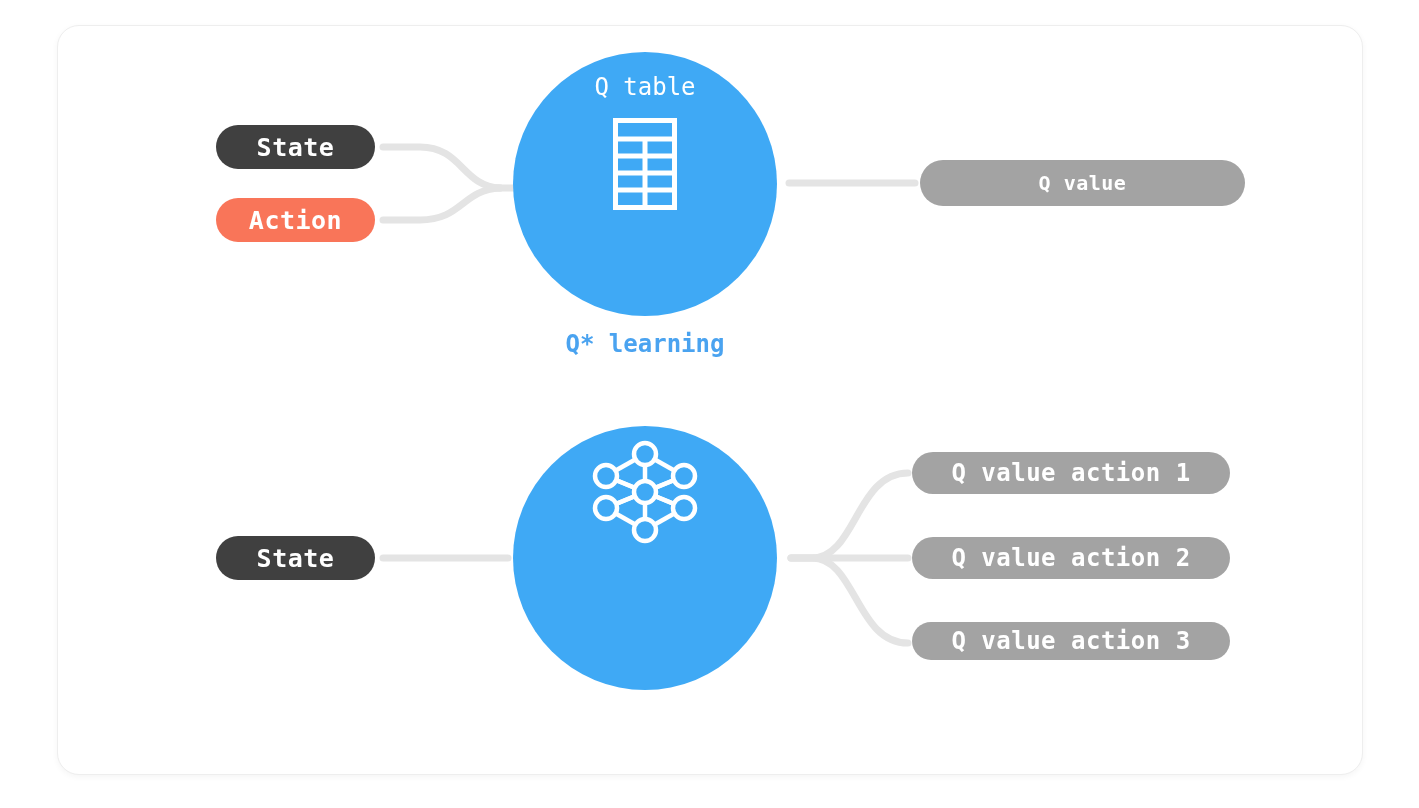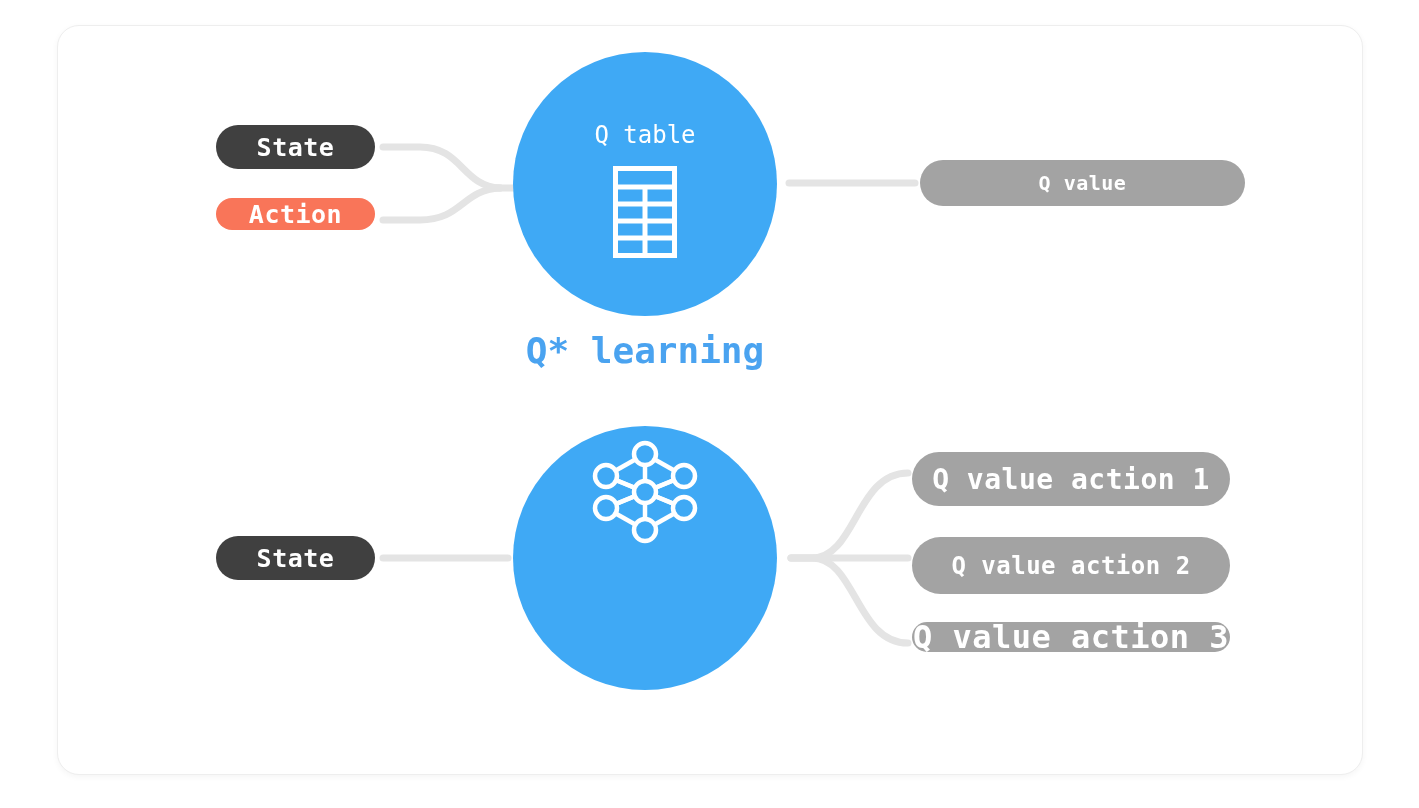--- a/index.html
+++ b/index.html
@@ -97,7 +97,7 @@
     text-align: center;
     white-space: pre;
   }
-  #circle-qtable .circle-title { margin-top: 68px; }
+  #circle-qtable .circle-title { margin-top: 20px; }
   #circle-dqn   .circle-title { margin-top: 42px; }
 
   .circle-icon {

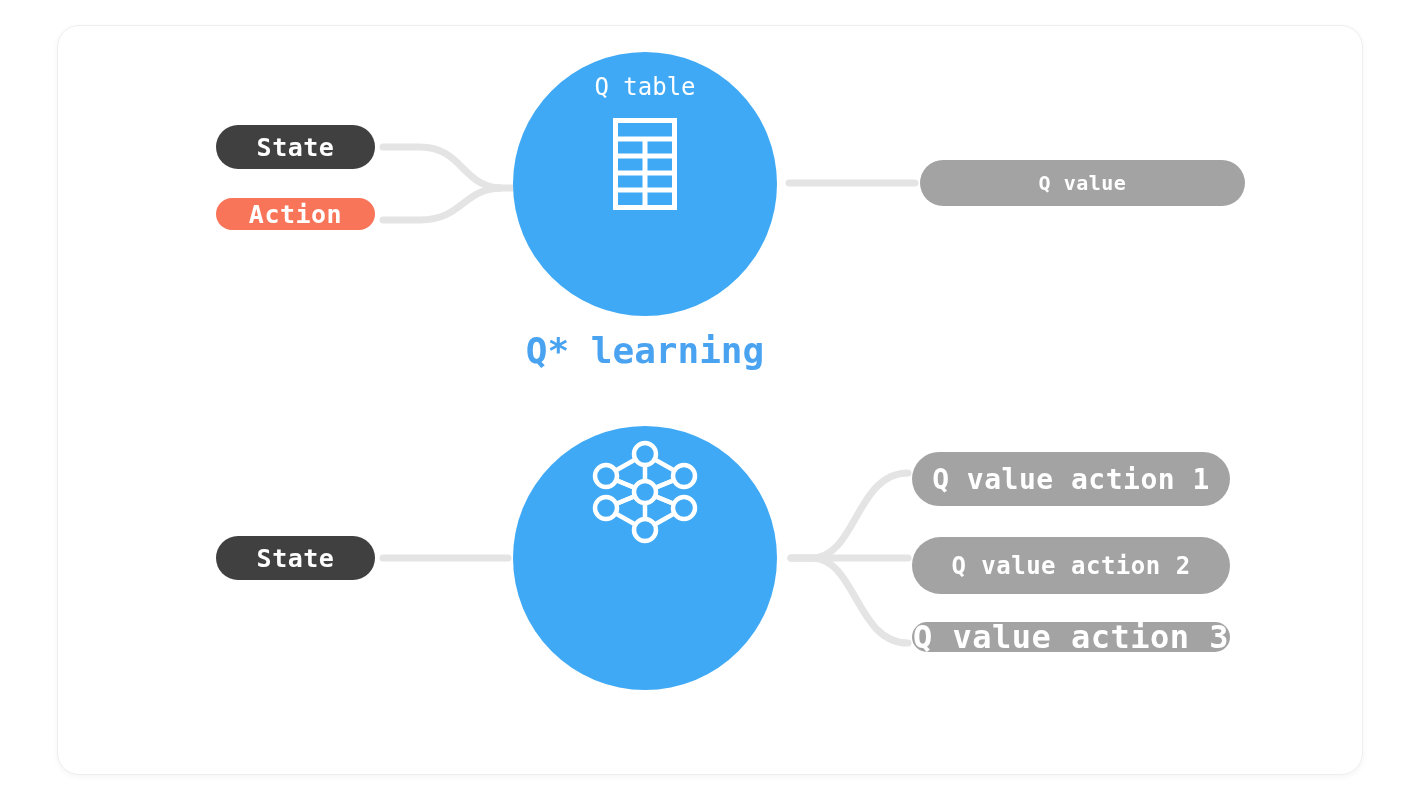--- a/index.html
+++ b/index.html
@@ -70,7 +70,7 @@
   .pill-gray   { background: #a3a3a3; }
 
   #pill-state-top   { left: 216px; top: 125px; width: 159px; height: 44px; font-size: 25px; }
-  #pill-action      { left: 216px; top: 198px; width: 159px; height: 32px; font-size: 25px; }
+  #pill-action      { left: 216px; top: 198px; width: 159px; height: 44px; font-size: 25px; }
   #pill-qvalue      { left: 920px; top: 160px; width: 325px; height: 46px; font-size: 20px; }
   #pill-state-bot   { left: 216px; top: 536px; width: 159px; height: 44px; font-size: 25px; }
   #pill-qa1         { left: 912px; top: 452px; width: 318px; height: 54px; font-size: 28px; }

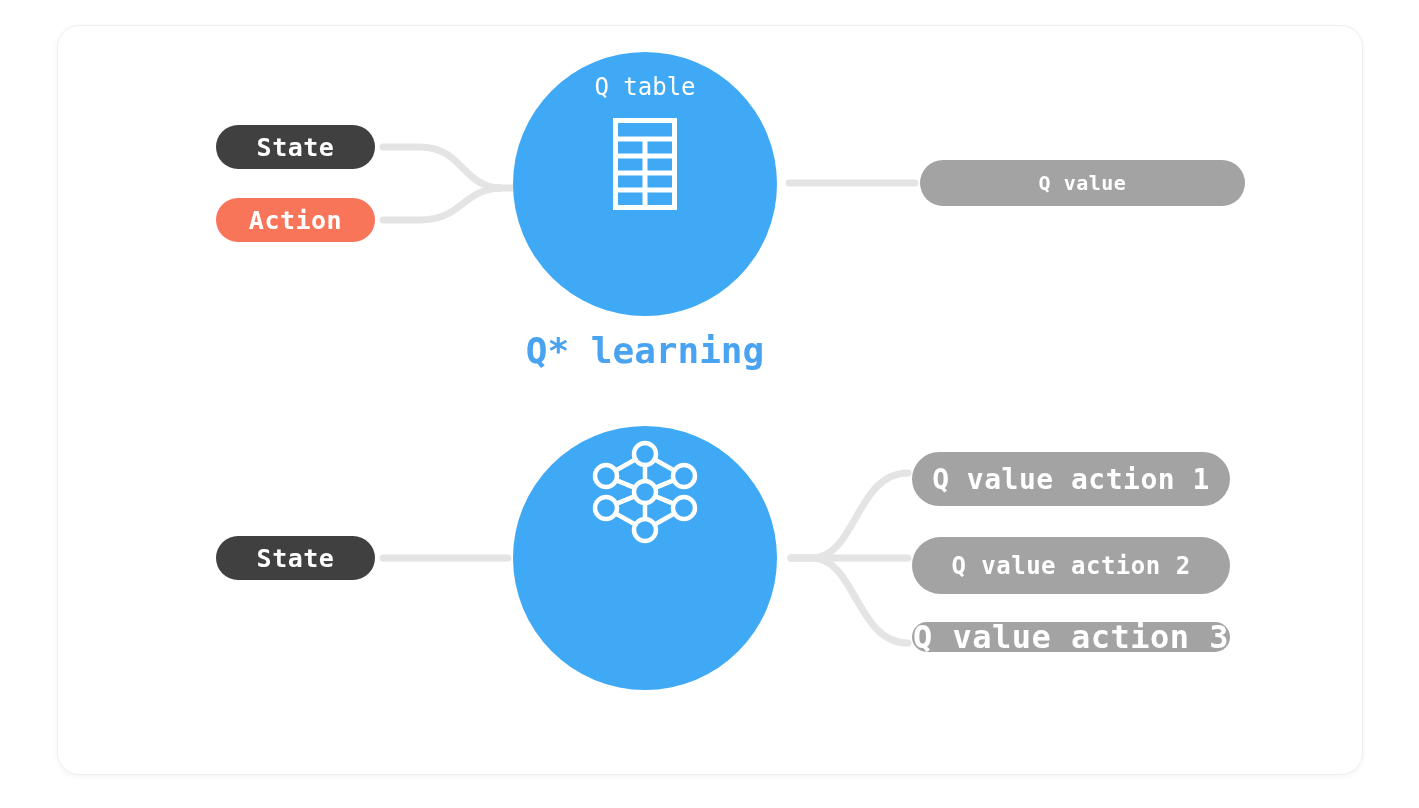--- a/index.html
+++ b/index.html
@@ -114,7 +114,7 @@
     text-align: center;
     white-space: nowrap;
   }
-  #caption-q    { left: 445px; top: 330px; width: 400px; font-size: 36px; }
+  #caption-q    { left: 445px; top: 330px; width: 400px; font-size: 24px; }
   #caption-dq   { left: 445px; top: 703px; width: 400px; font-size: 30px; }
 </style>
 </head>

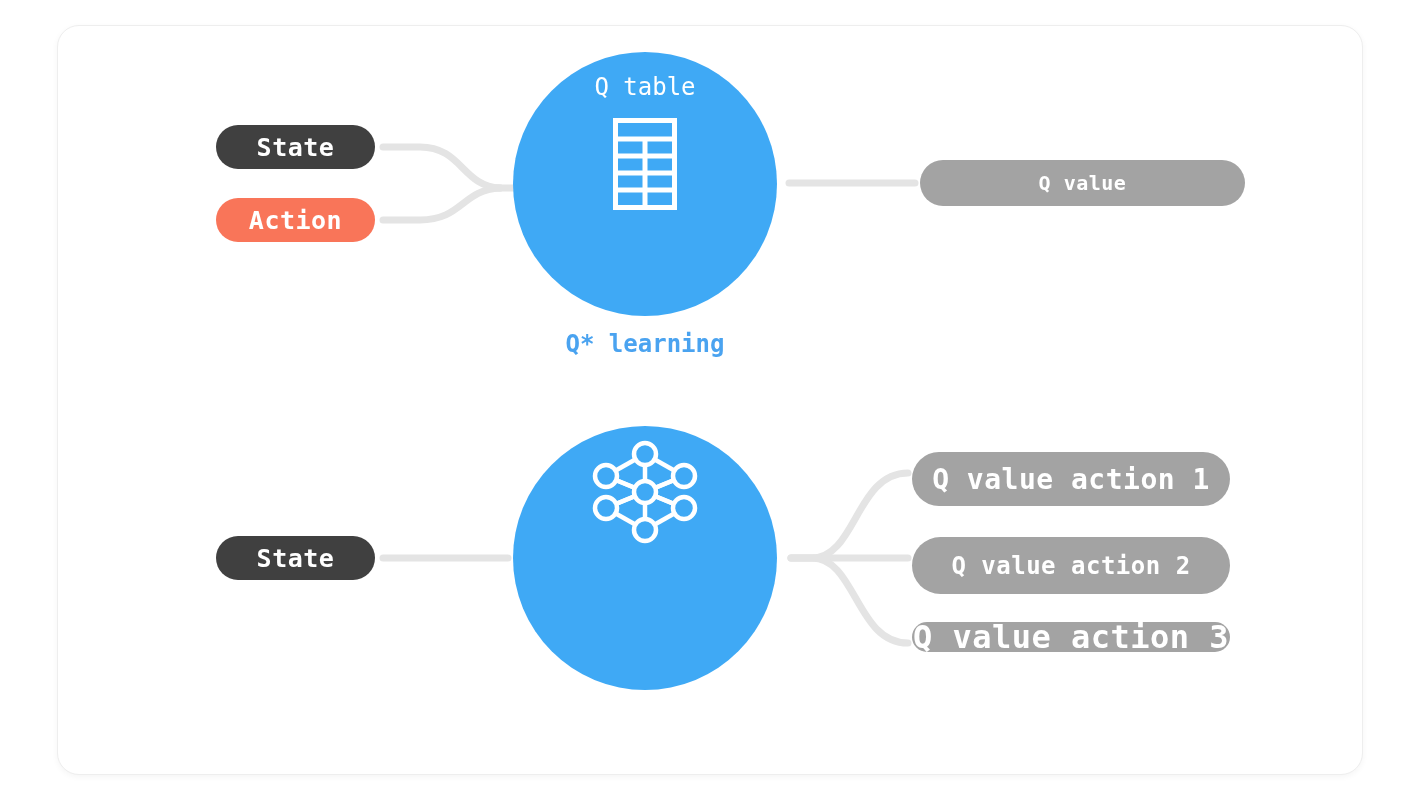--- a/index.html
+++ b/index.html
@@ -73,7 +73,7 @@
   #pill-action      { left: 216px; top: 198px; width: 159px; height: 44px; font-size: 25px; }
   #pill-qvalue      { left: 920px; top: 160px; width: 325px; height: 46px; font-size: 20px; }
   #pill-state-bot   { left: 216px; top: 536px; width: 159px; height: 44px; font-size: 25px; }
-  #pill-qa1         { left: 912px; top: 452px; width: 318px; height: 54px; font-size: 28px; }
+  #pill-qa1         { left: 912px; top: 452px; width: 318px; height: 42px; font-size: 24px; }
   #pill-qa2         { left: 912px; top: 537px; width: 318px; height: 57px; font-size: 24px; }
   #pill-qa3         { left: 912px; top: 622px; width: 318px; height: 30px; font-size: 32px; }
 

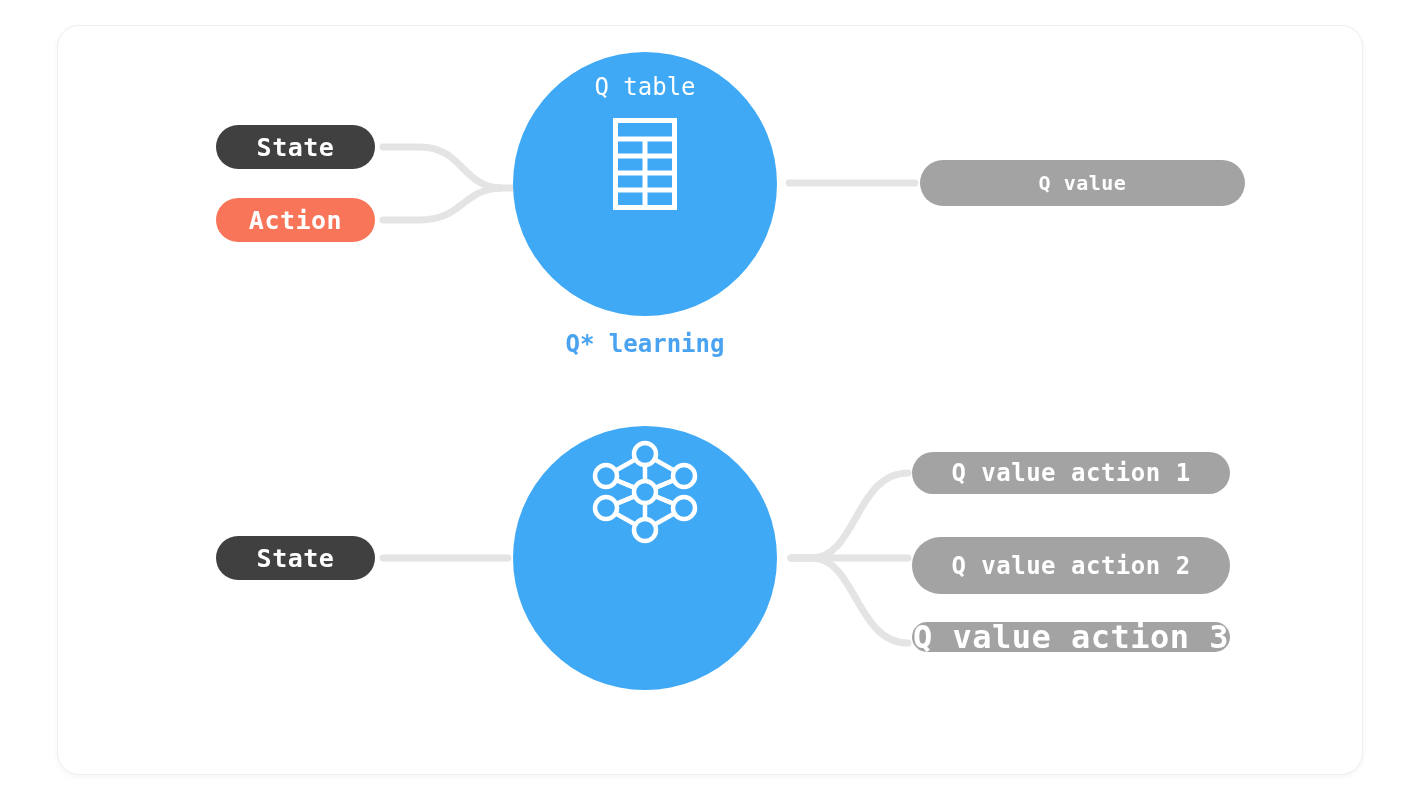--- a/index.html
+++ b/index.html
@@ -74,7 +74,7 @@
   #pill-qvalue      { left: 920px; top: 160px; width: 325px; height: 46px; font-size: 20px; }
   #pill-state-bot   { left: 216px; top: 536px; width: 159px; height: 44px; font-size: 25px; }
   #pill-qa1         { left: 912px; top: 452px; width: 318px; height: 42px; font-size: 24px; }
-  #pill-qa2         { left: 912px; top: 537px; width: 318px; height: 57px; font-size: 24px; }
+  #pill-qa2         { left: 912px; top: 537px; width: 318px; height: 42px; font-size: 24px; }
   #pill-qa3         { left: 912px; top: 622px; width: 318px; height: 30px; font-size: 32px; }
 
   

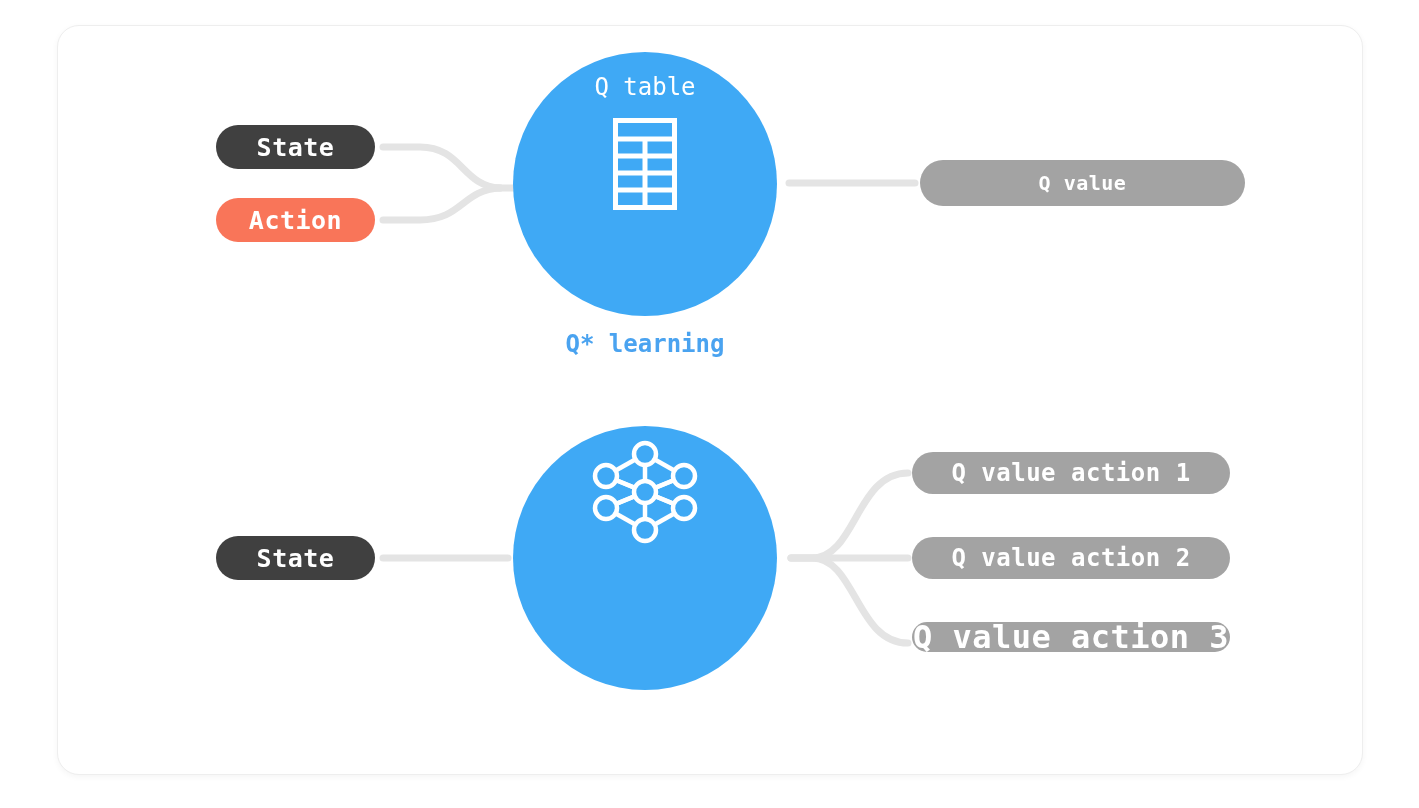--- a/index.html
+++ b/index.html
@@ -75,7 +75,7 @@
   #pill-state-bot   { left: 216px; top: 536px; width: 159px; height: 44px; font-size: 25px; }
   #pill-qa1         { left: 912px; top: 452px; width: 318px; height: 42px; font-size: 24px; }
   #pill-qa2         { left: 912px; top: 537px; width: 318px; height: 42px; font-size: 24px; }
-  #pill-qa3         { left: 912px; top: 622px; width: 318px; height: 30px; font-size: 32px; }
+  #pill-qa3         { left: 912px; top: 622px; width: 318px; height: 38px; font-size: 24px; }
 
   
   .circle {

